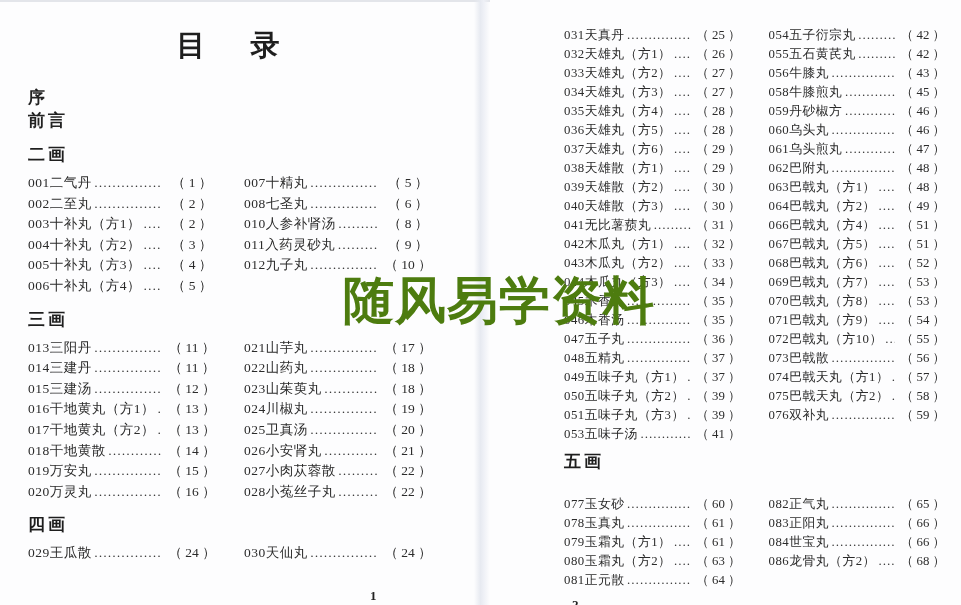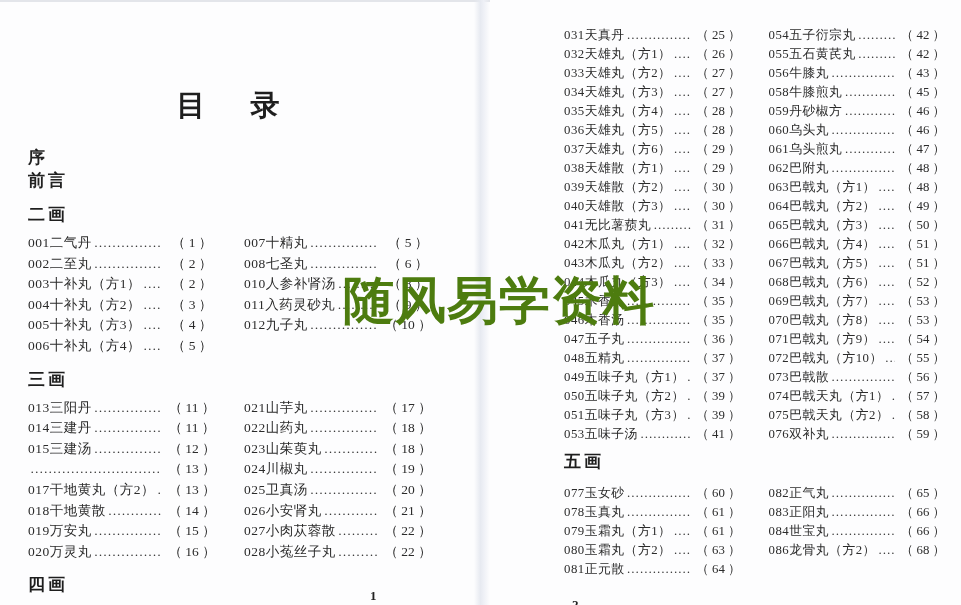--- a/index.html
+++ b/index.html
@@ -15,7 +15,7 @@
   }
   .edge-top{position:absolute;left:0;top:0;width:490px;height:2px;background:#e3e5ea;}
   .page{position:absolute;top:0;height:605px;box-sizing:border-box;}
-  .page-left{left:0;width:476px;padding:88px 40px 0 28px;}
+  .page-left{left:0;width:476px;padding:28px 40px 0 28px;}
   .page-right{left:490px;width:471px;padding:26px 12px 0 74px;}
 
   .toc-title{

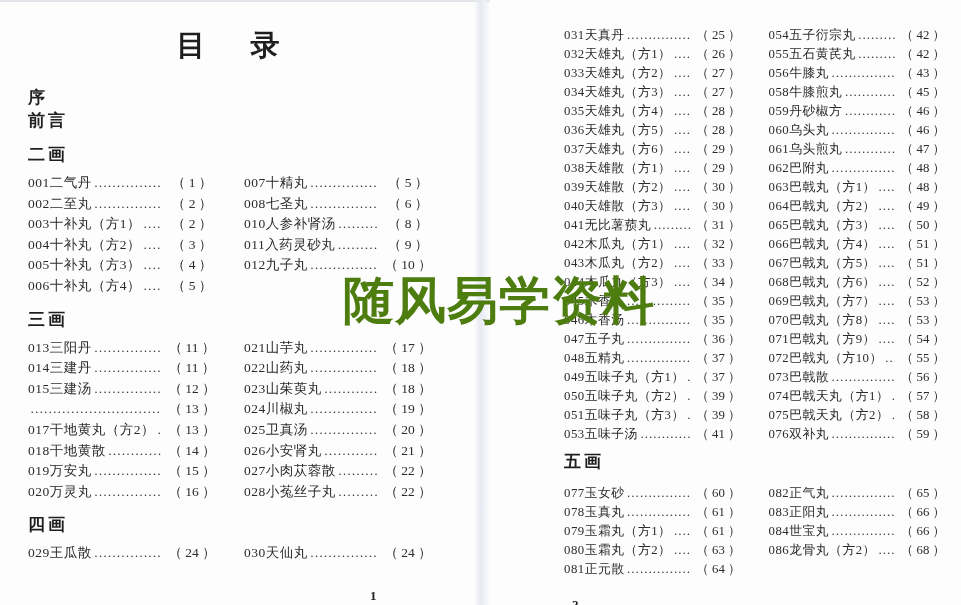--- a/index.html
+++ b/index.html
@@ -406,11 +406,6 @@
               <span class="pg">（ 49 ）</span>
             </div>
             <div class="entry">
-              <span class="lab">065巴戟丸（方3）</span>
-              <span class="lead"></span>
-              <span class="pg">（ 50 ）</span>
-            </div>
-            <div class="entry">
               <span class="lab">066巴戟丸（方4）</span>
               <span class="lead"></span>
               <span class="pg">（ 51 ）</span>

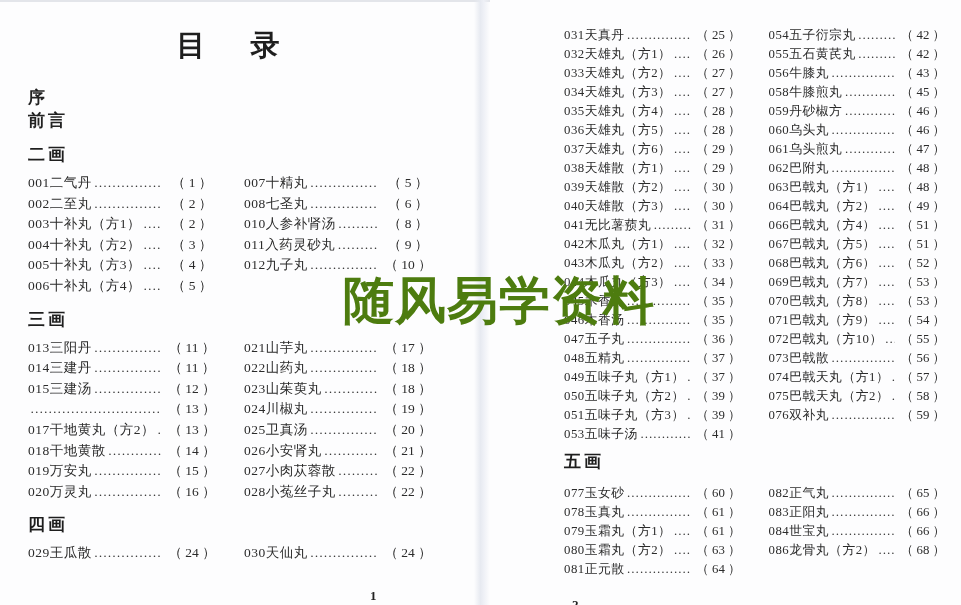--- a/index.html
+++ b/index.html
@@ -150,6 +150,7 @@
               <span class="pg">（ 12 ）</span>
             </div>
             <div class="entry">
+              <span class="lab">016干地黄丸（方1）</span>
               <span class="lead"></span>
               <span class="pg">（ 13 ）</span>
             </div>

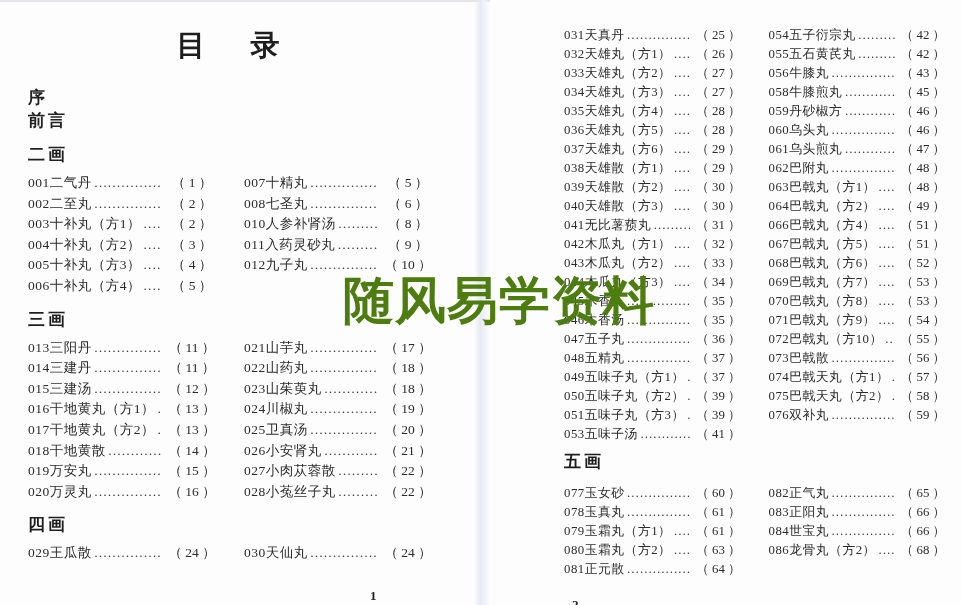--- a/index.html
+++ b/index.html
@@ -29,7 +29,7 @@
     text-align:left;font-weight:bold;font-size:17px;letter-spacing:3px;
     line-height:20px;margin:13px 0 8px;color:#1e1e1e;
   }
-  .page-right .sec-head{margin:8px 0 12px;}
+  .page-right .sec-head{margin:8px 0 23px;}
 
   .cols{display:flex;gap:24px;}
   .col{flex:1;min-width:0;}

